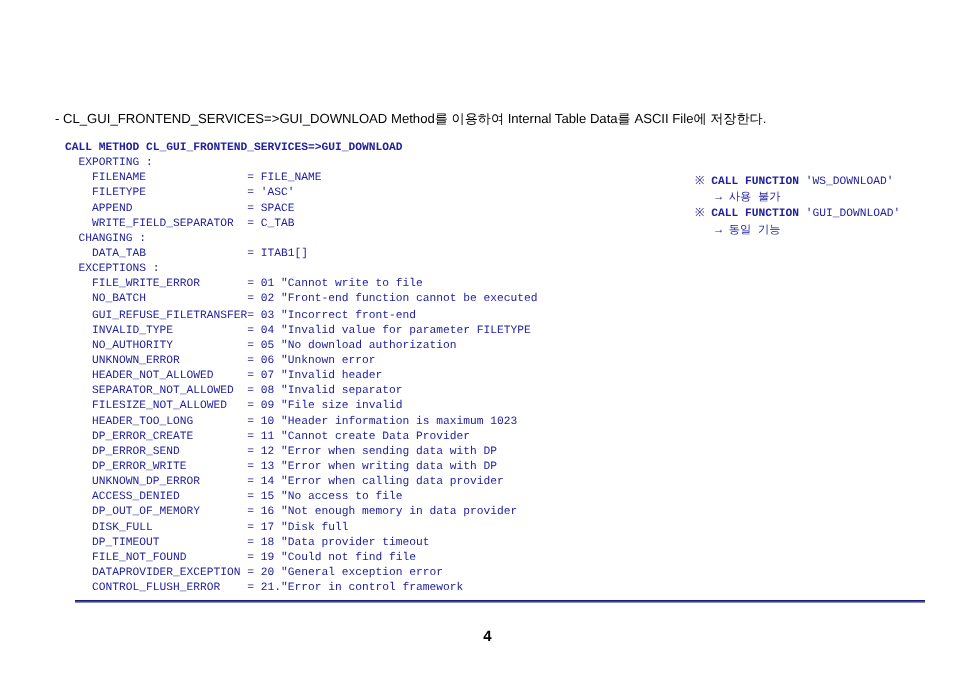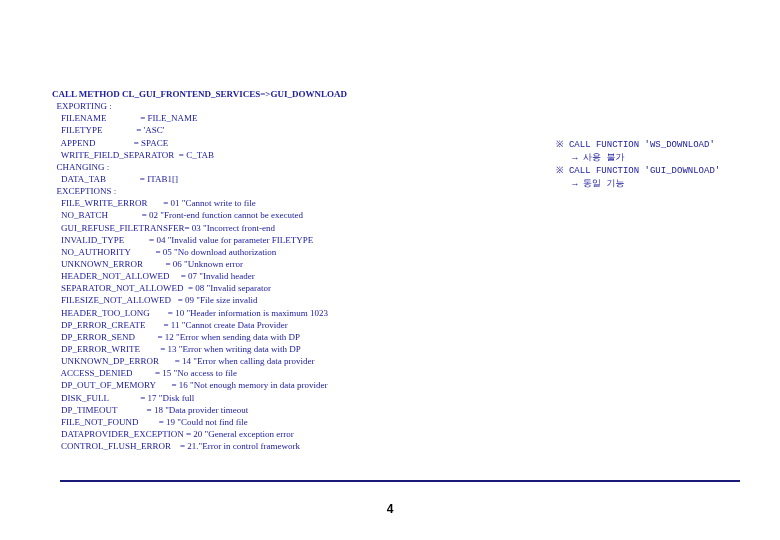--- a/index.html
+++ b/index.html
@@ -78,6 +78,7 @@
 <body>
 
 <div class="content">
+  <div class="subheading">- CL_GUI_FRONTEND_SERVICES=&gt;GUI_DOWNLOAD Method를 이용하여 Internal Table Data를 ASCII File에 저장한다.</div>
   <div class="code-block" id="code"><span class="kw">CALL METHOD CL_GUI_FRONTEND_SERVICES=&gt;GUI_DOWNLOAD</span>
   EXPORTING :
     FILENAME               = FILE_NAME

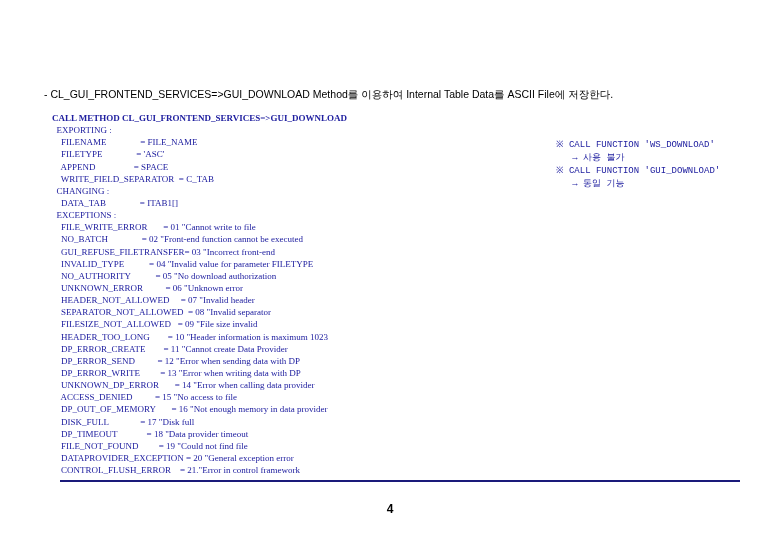--- a/index.html
+++ b/index.html
@@ -29,7 +29,7 @@
     margin: 0 0 10px 8px;
   }
   .code-block {
-    font-family: Liberation Serif, serif;
+    font-family: Liberation Mono, monospace;
     font-size: 9px;
     line-height: 1.35;
     color: #2020a0;

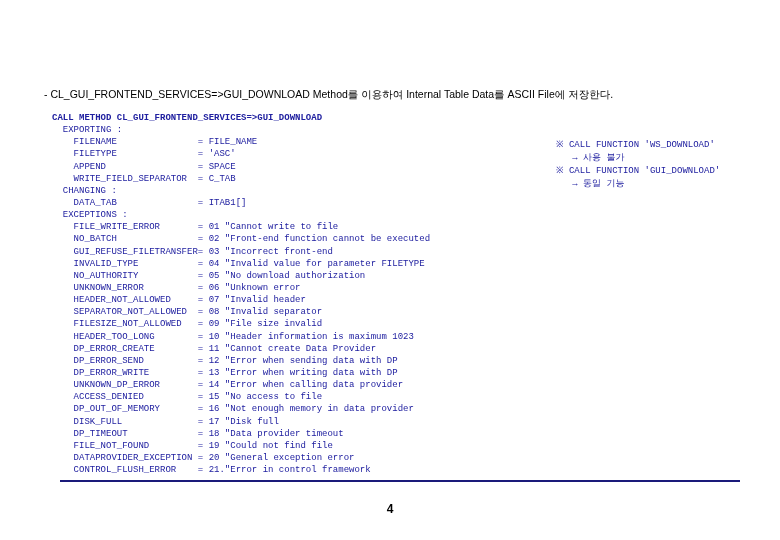--- a/index.html
+++ b/index.html
@@ -53,7 +53,7 @@
     color: #2020a0;
   }
   .side-note .fn {
-    font-weight: normal;
+    font-weight: bold;
   }
   .divider {
     position: absolute;

